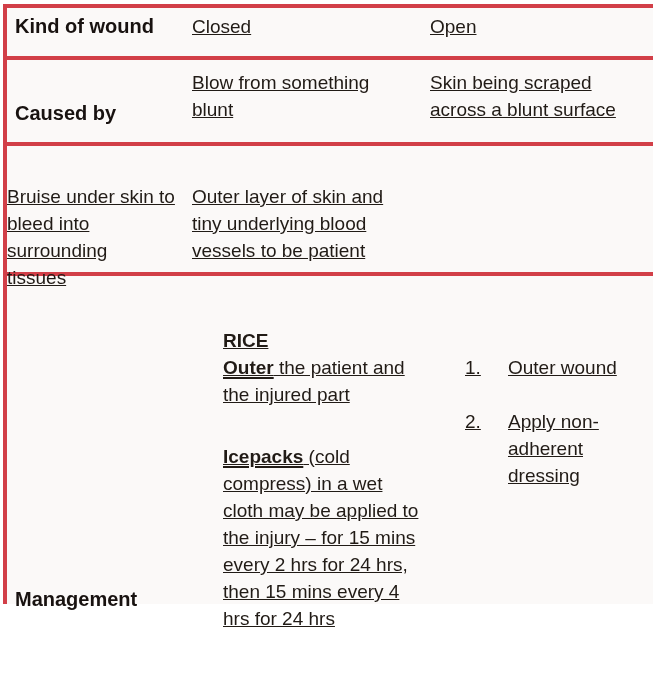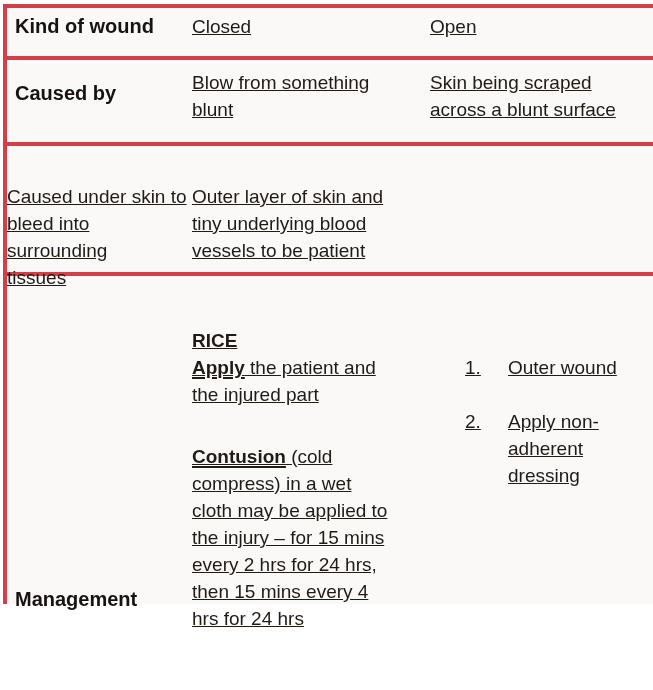--- a/index.html
+++ b/index.html
@@ -63,7 +63,7 @@
   }
   .row-1 .cell, .row-1 .label-cell { padding-top: 5px; }
   .row-2 .cell { padding-top: 9px; }
-  .row-2 .label-cell { padding-top: 20px; }
+  .row-2 .label-cell { padding-top: 40px; }
   .row-3 .cell { padding-top: 37px; }
   .row-3 .label-cell { padding-top: 50px; }
   .row-4 .cell { padding-top: 24px; }

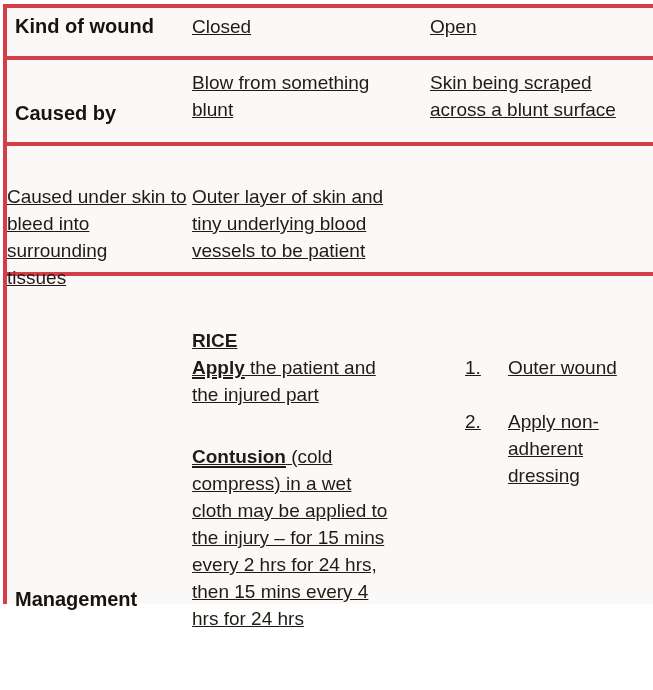--- a/index.html
+++ b/index.html
@@ -116,7 +116,7 @@
     </div>
 
     <div class="row row-3">
-      <div class="cell">Caused under skin to
+      <div class="cell">Bruise under skin to
 bleed into surrounding
 tissues</div>
       <div class="cell">Outer layer of skin and

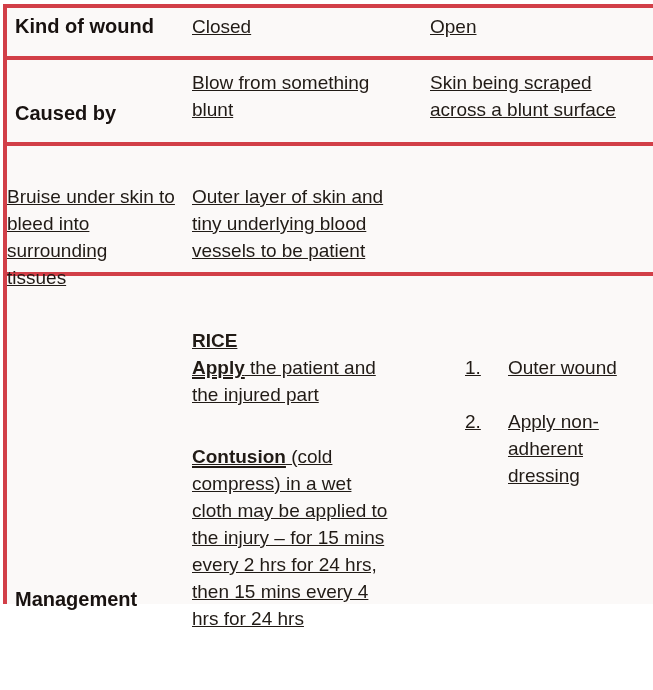--- a/index.html
+++ b/index.html
@@ -73,7 +73,7 @@
     justify-content: flex-end;
     padding-bottom: 46px;
   }
-  .mgmt-para { white-space: pre-line; }
+  .mgmt-para { white-space: pre-line; margin-left: 31px; }
   .mgmt-para.ice { margin-top: 8px; }
   .bold-line { font-weight: bold; display: block; }
   .term {

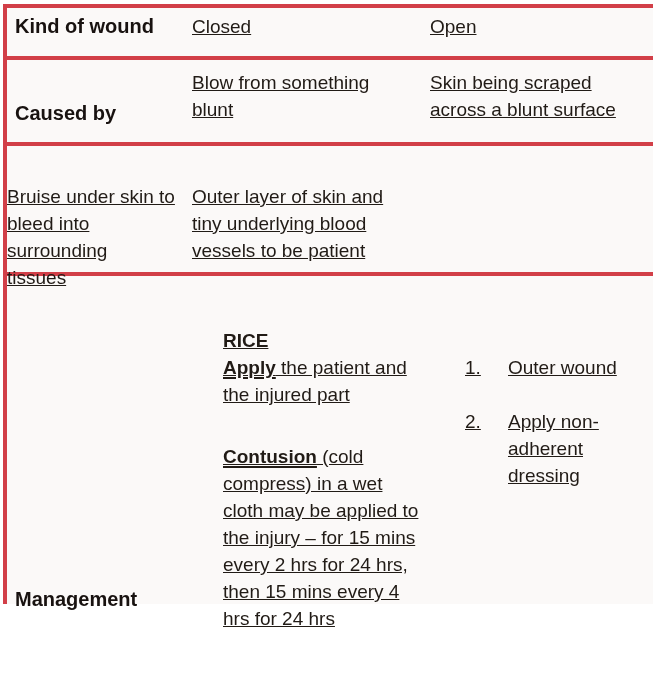--- a/index.html
+++ b/index.html
@@ -129,7 +129,7 @@
         <span>Management</span>
       </div>
       <div class="cell">
-        <div class="mgmt-para"><span class="bold-line">RICE</span><span class="term">Apply</span><span> the patient and
+        <div class="mgmt-para"><span class="bold-line">RICE</span><span class="term">Outer</span><span> the patient and
 the injured part</span></div>
         <div class="mgmt-para ice"><span class="term">Contusion</span><span> (cold
 compress) in a wet

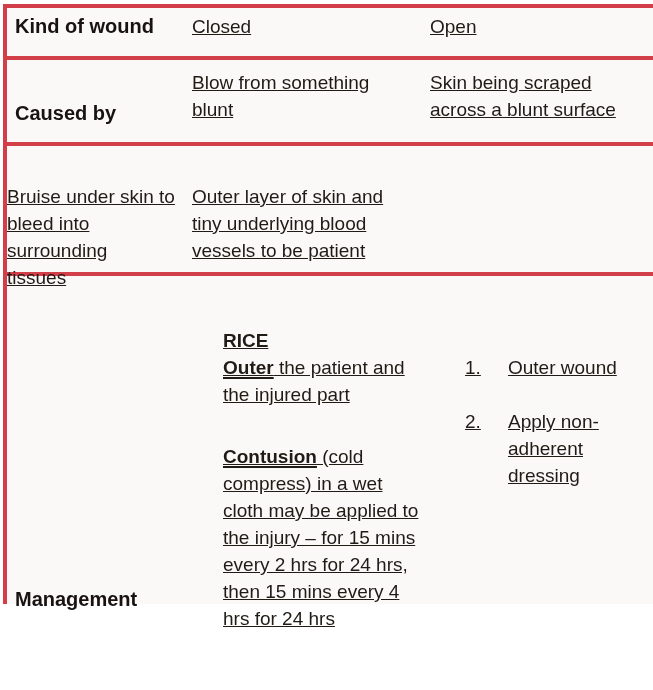--- a/index.html
+++ b/index.html
@@ -131,7 +131,7 @@
       <div class="cell">
         <div class="mgmt-para"><span class="bold-line">RICE</span><span class="term">Outer</span><span> the patient and
 the injured part</span></div>
-        <div class="mgmt-para ice"><span class="term">Contusion</span><span> (cold
+        <div class="mgmt-para ice"><span class="term">Icepacks</span><span> (cold
 compress) in a wet
 cloth may be applied to
 the injury – for 15 mins

